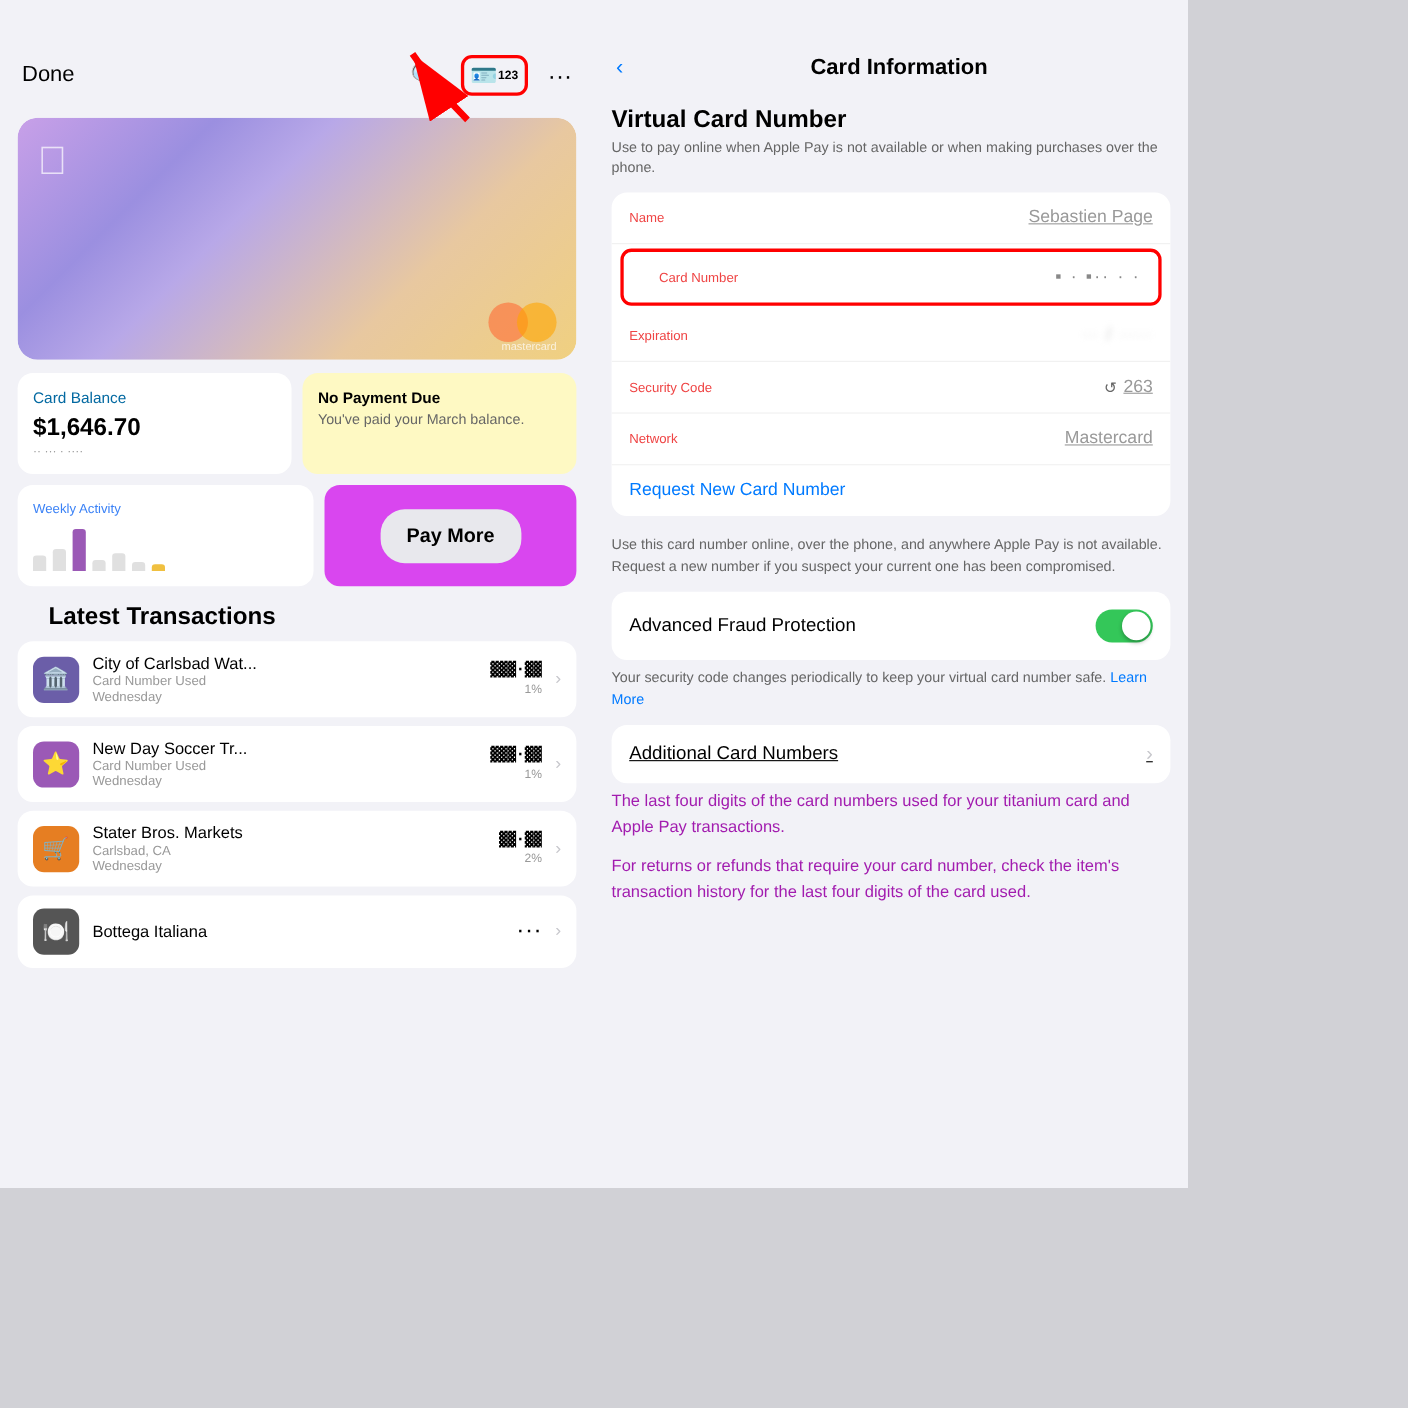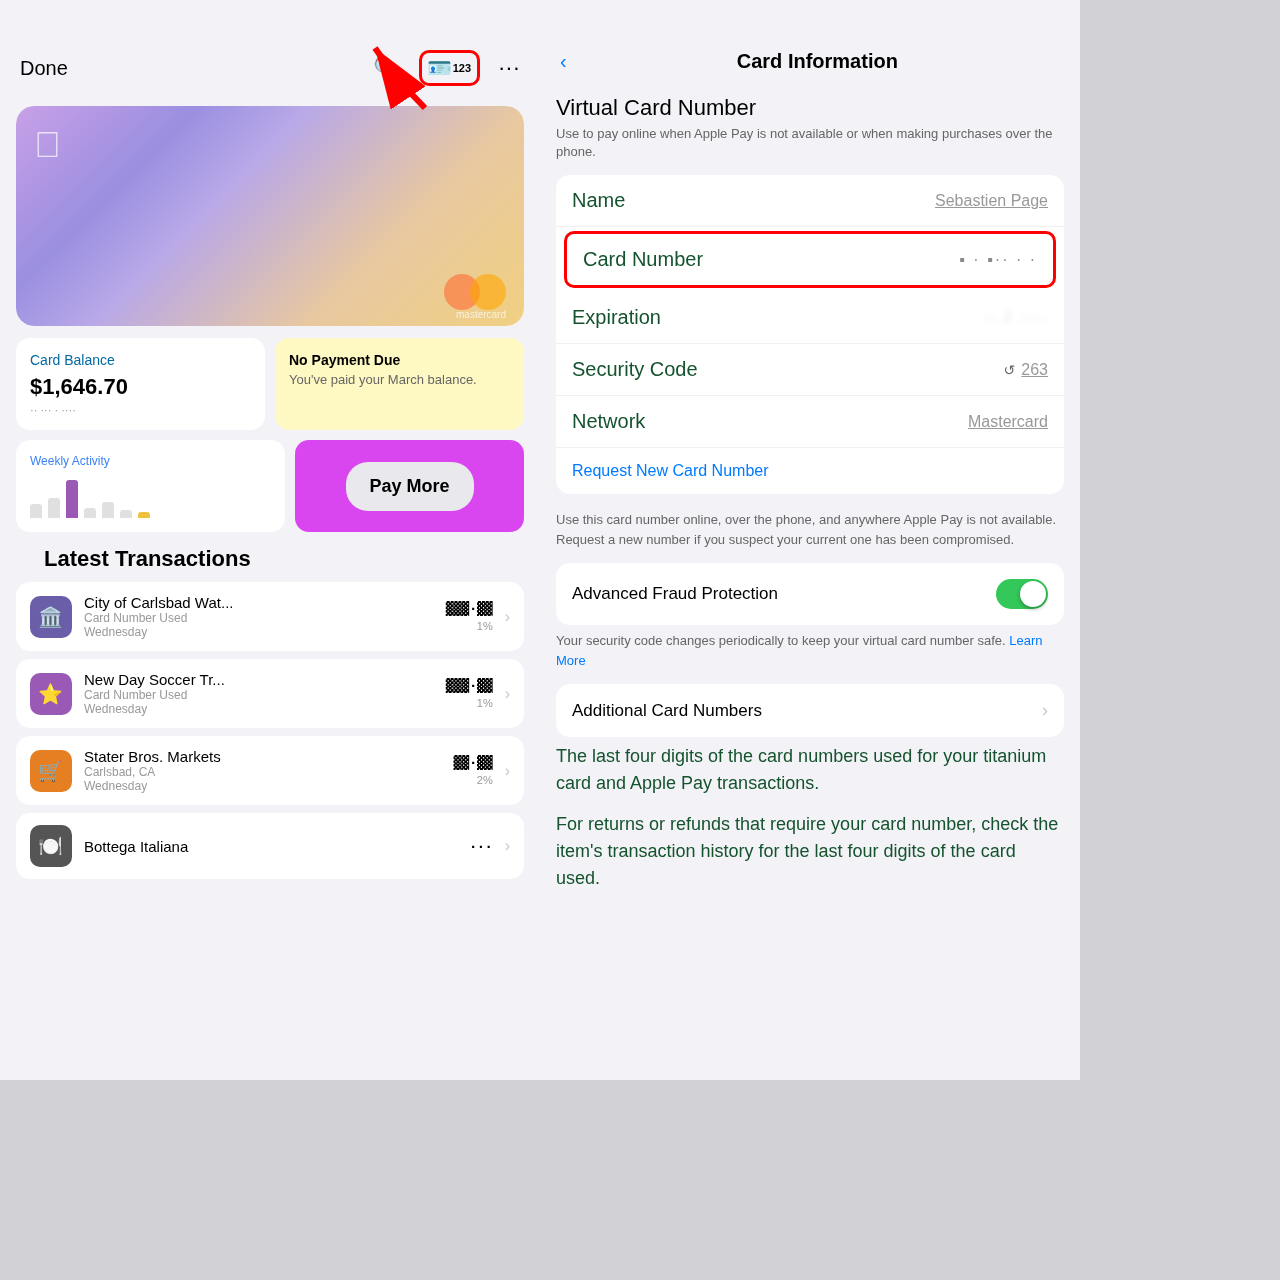--- a/index.html
+++ b/index.html
@@ -327,7 +327,7 @@
 
     .section-title {
       font-size: 22px;
-      font-weight: 400;
+      font-weight: 700;
       color: #000;
       padding: 10px 16px 4px;
     }

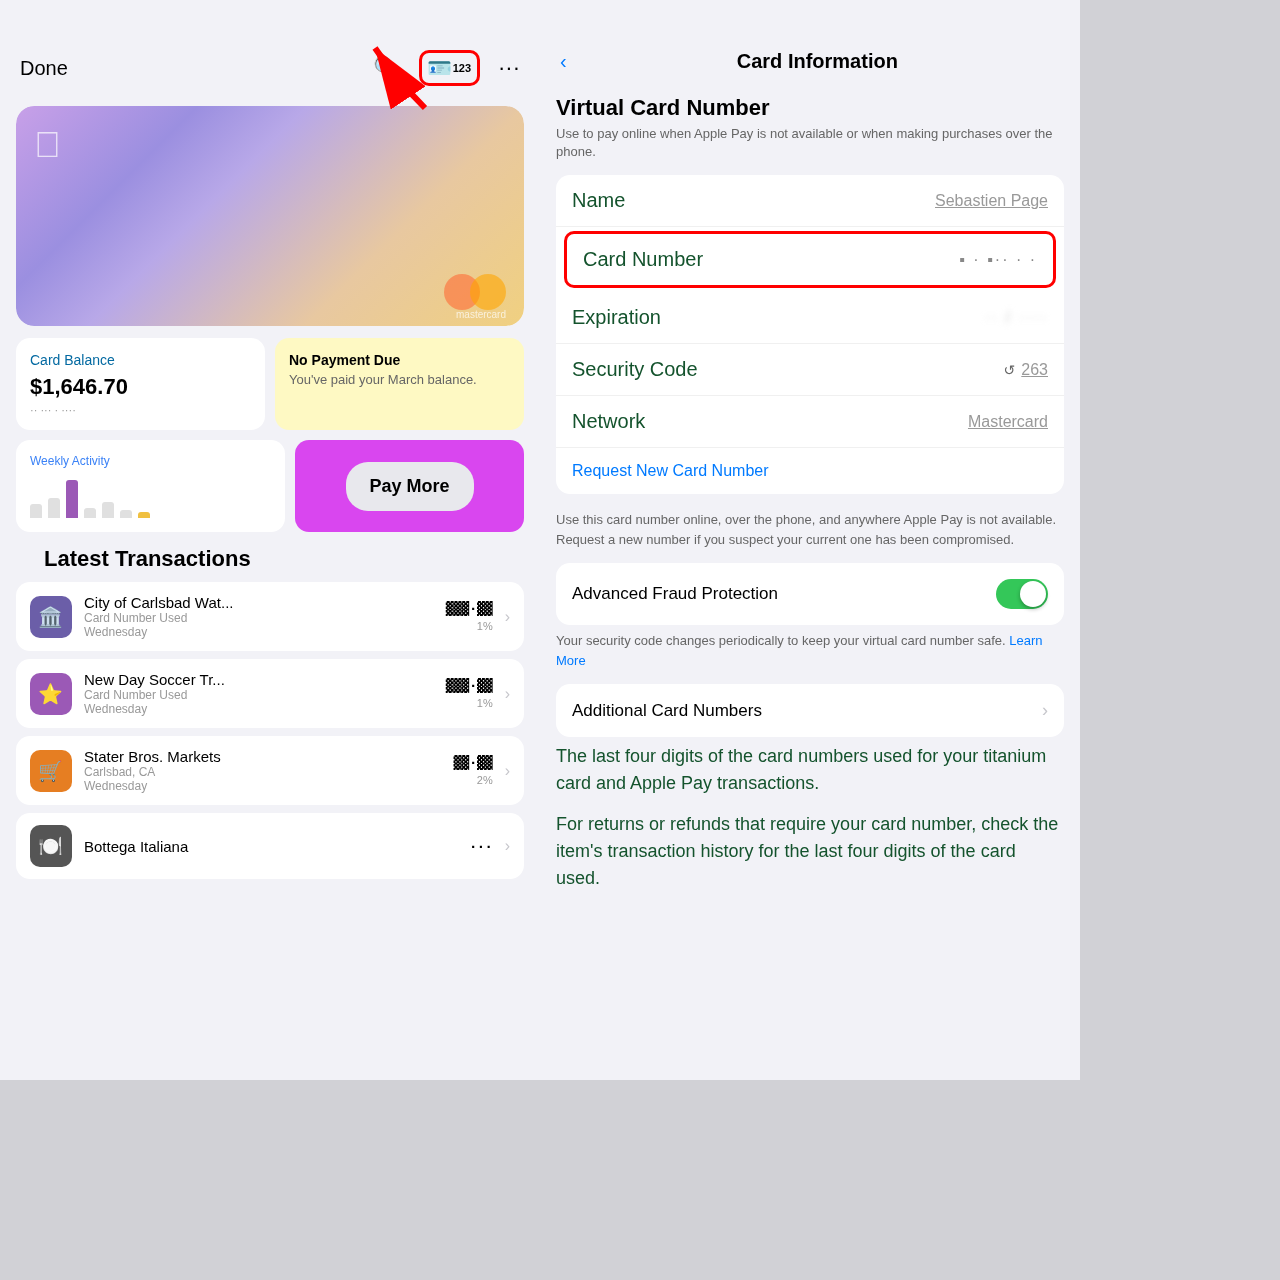--- a/index.html
+++ b/index.html
@@ -360,8 +360,8 @@
     }
 
     .info-label {
-      font-size: 20px;
-      color: #14532d;
+      font-size: 12px;
+      color: #ef4444;
     }
 
     .info-value {

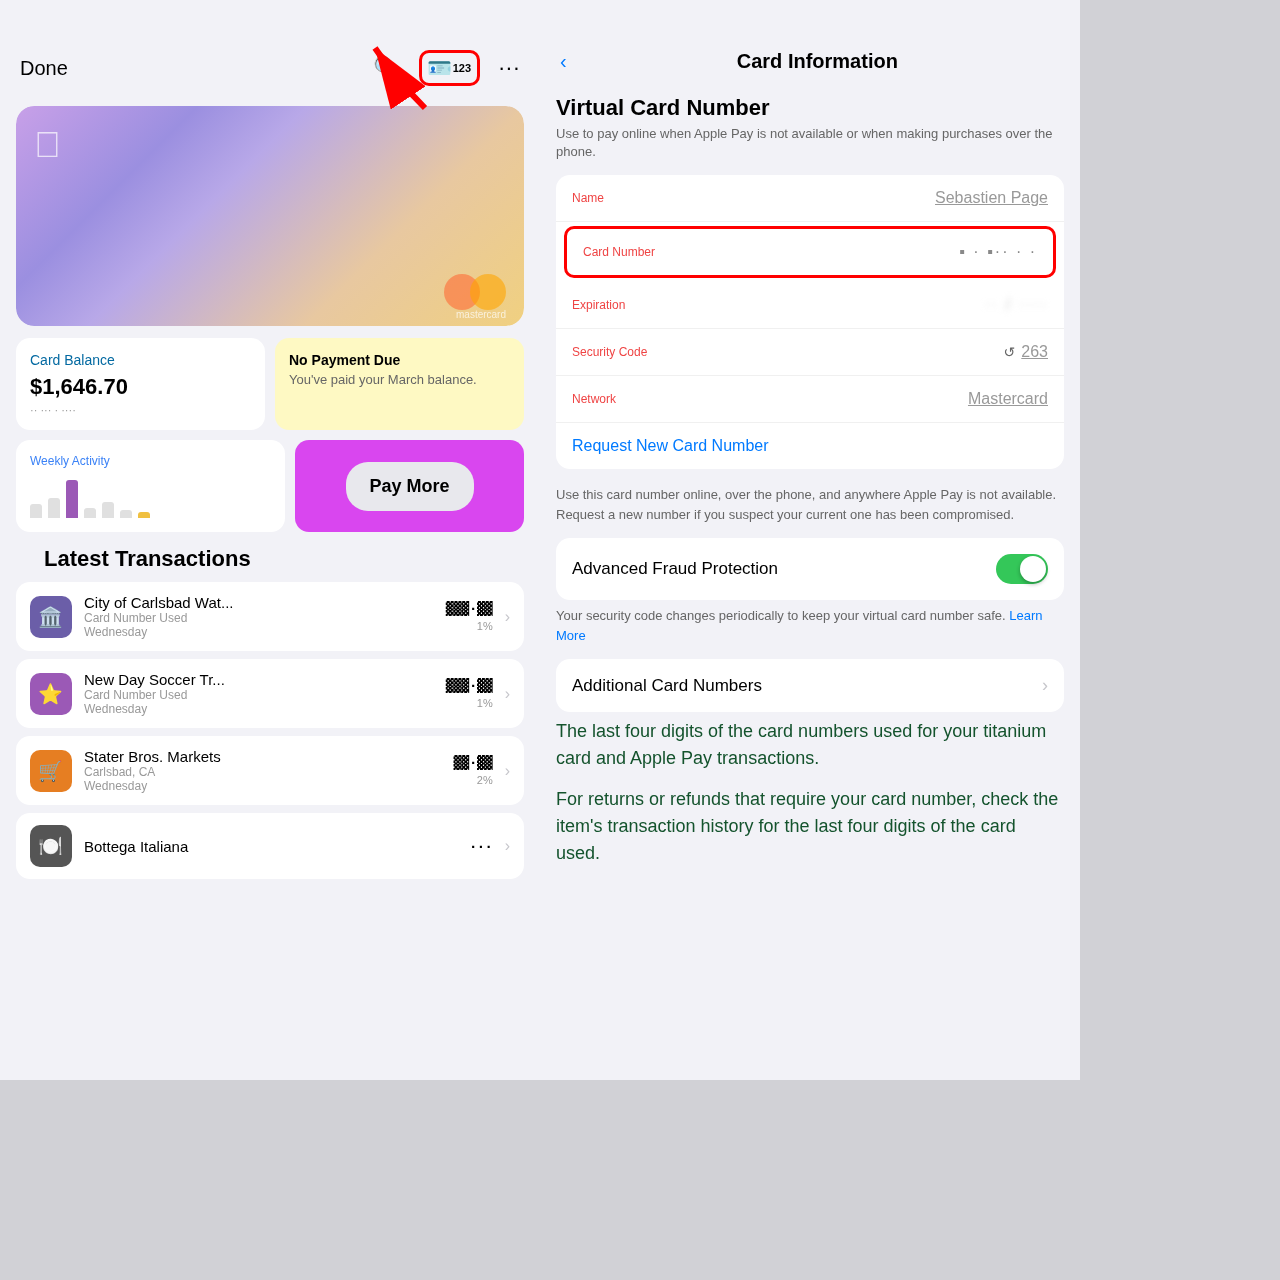--- a/index.html
+++ b/index.html
@@ -641,7 +641,7 @@
       <span class="info-value">Sebastien Page</span>
     </div>
 
-    <div style="border: 3px solid red; border-radius: 10px; margin: 4px 8px;">
+    <div style="border: 3px solid red; border-radius: 10px; margin: 4px 8px; padding-left: 16px;">
       <div class="info-row" style="border-bottom:none;">
         <span class="info-label">Card Number</span>
         <span class="card-number-dots">▪ · ▪·· · ·</span>

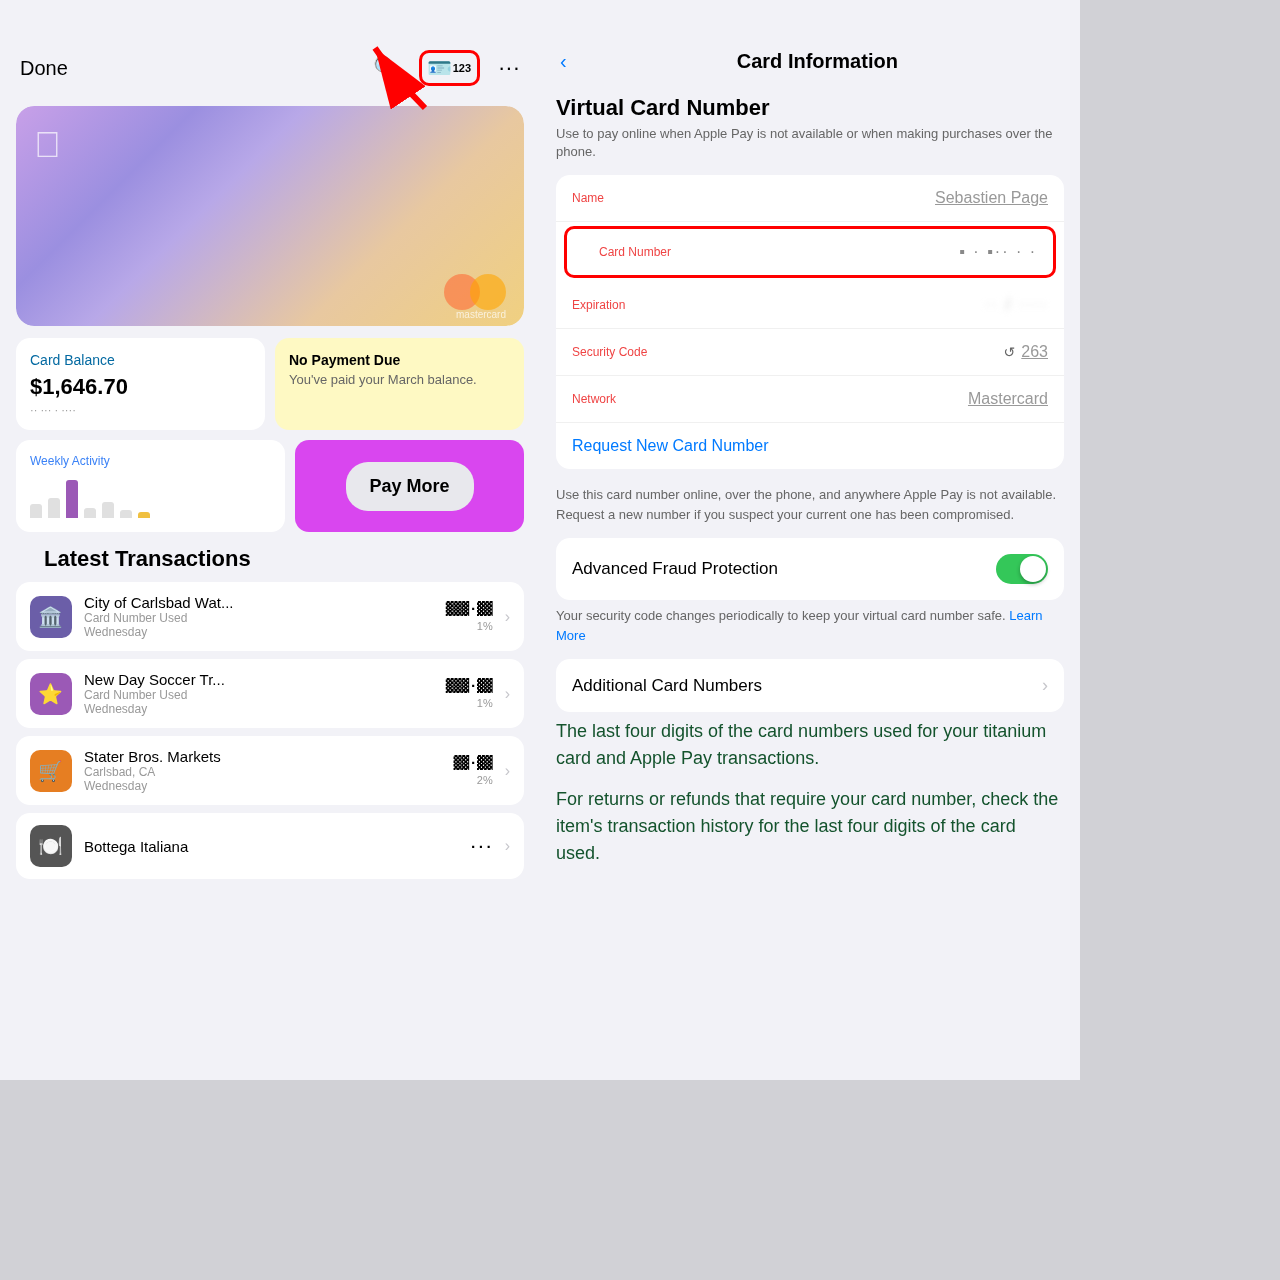--- a/index.html
+++ b/index.html
@@ -470,8 +470,9 @@
     .additional-row {
       display: flex;
       justify-content: space-between;
-      align-items: flex-end;
+      align-items: flex-start;
       padding: 16px 16px;
+      text-decoration: underline;
     }
 
     .additional-label {

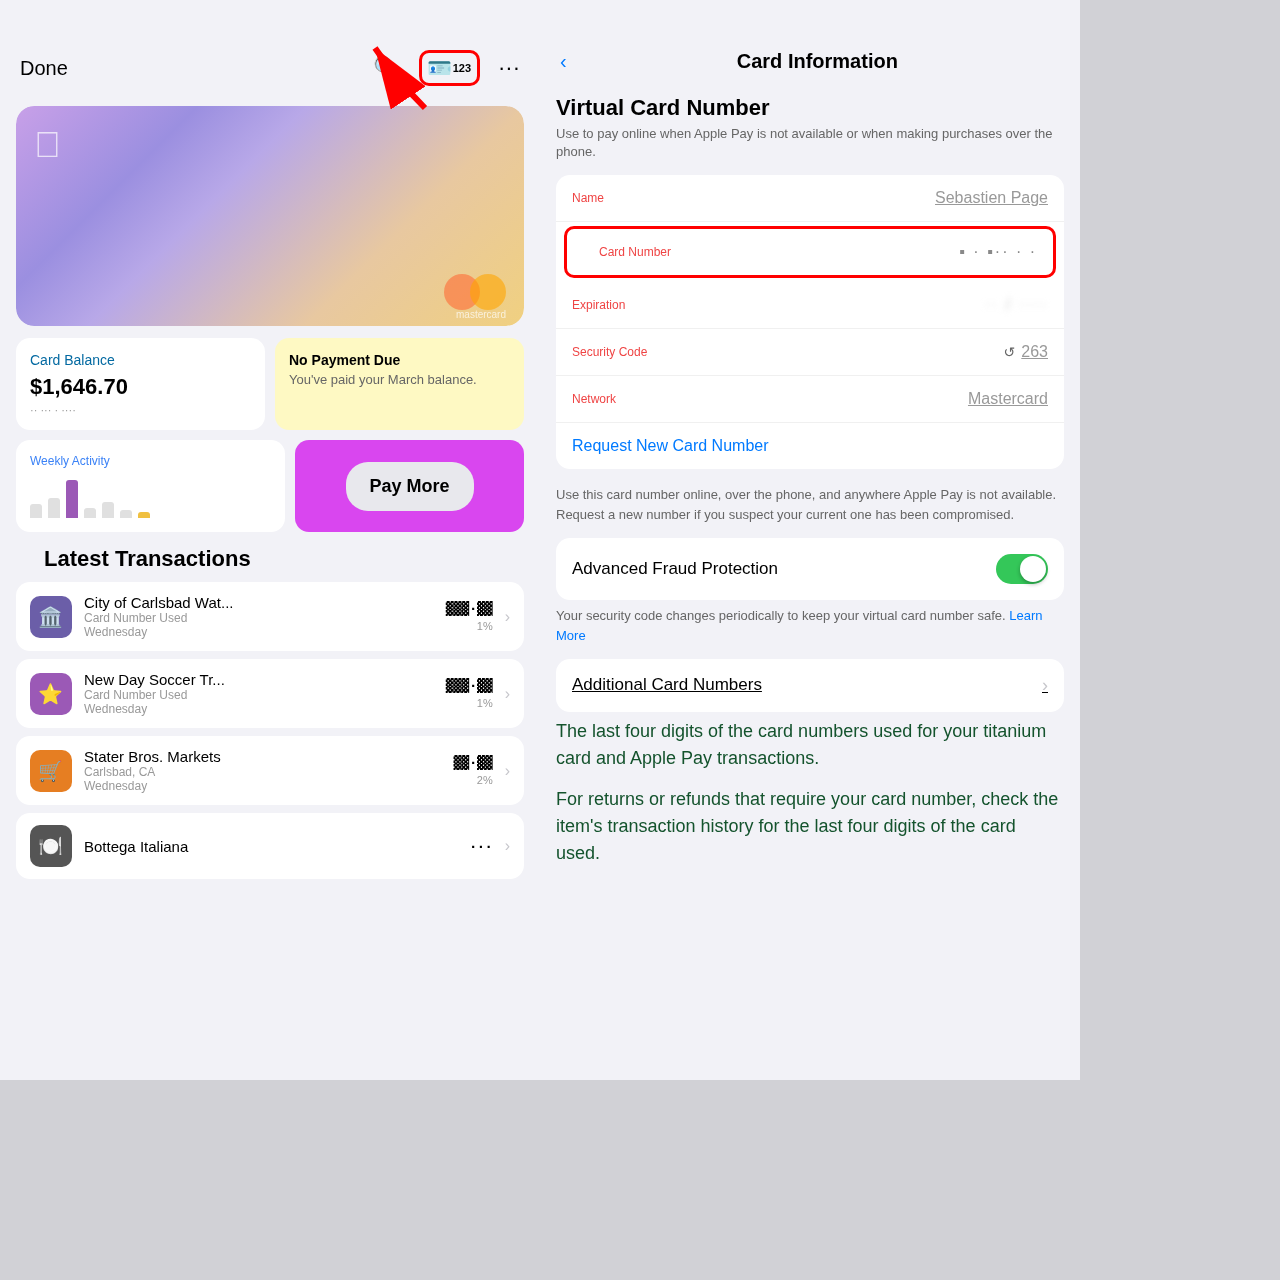--- a/index.html
+++ b/index.html
@@ -487,8 +487,8 @@
     }
 
     .additional-description {
-      font-size: 18px;
-      color: #14532d;
+      font-size: 15px;
+      color: #a21caf;
       padding: 0 16px 14px;
       line-height: 1.5;
     }

